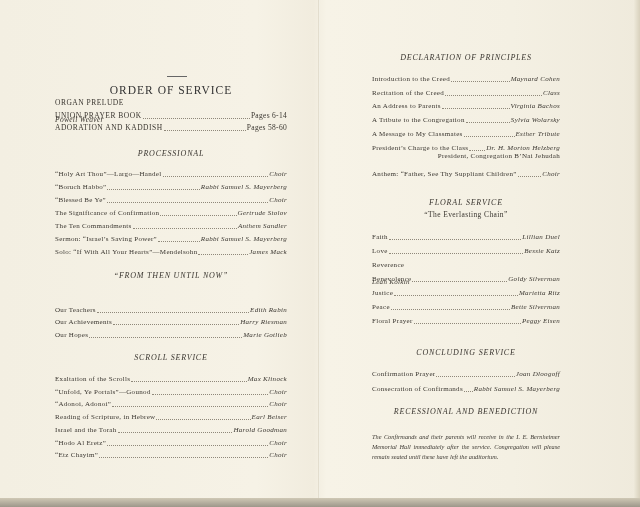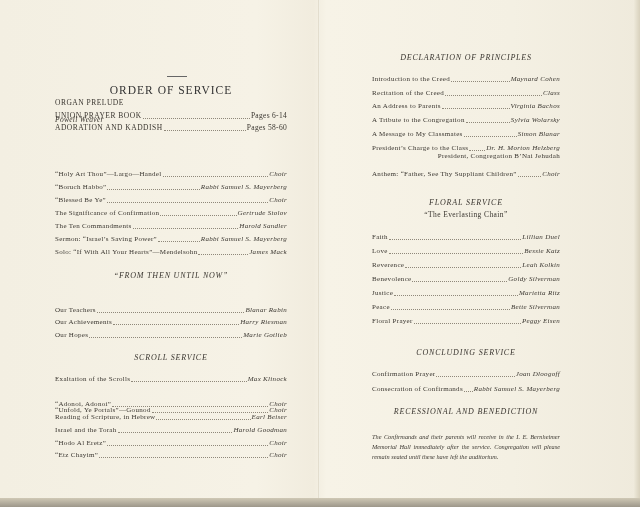--- a/index.html
+++ b/index.html
@@ -210,7 +210,7 @@
   <div class="row" style="top:128px;">
       <span class="label">A Message to My Classmates</span>
       <span class="dots"></span>
-      <span class="perf">Simon Blanar</span>
+      <span class="perf">Esther Tribute</span>
     </div>
   <div class="row" style="top:142px;">
       <span class="label">President’s Charge to the Class</span>

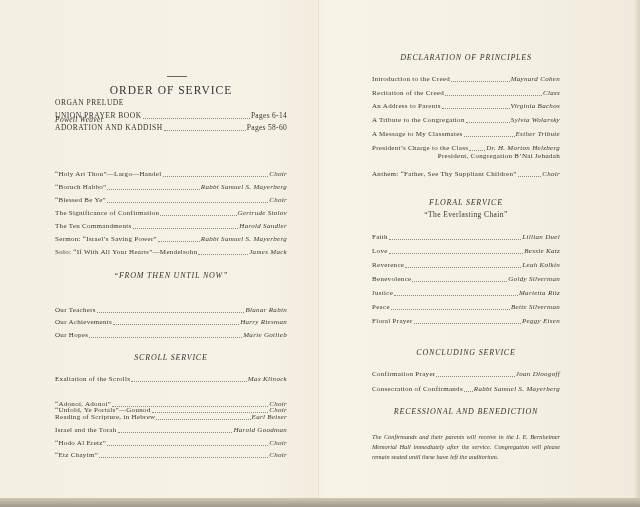--- a/index.html
+++ b/index.html
@@ -94,6 +94,7 @@
       <span class="perf plain">Pages 58-60</span>
   </div>
 
+  <div class="heading" style="top:149px;">PROCESSIONAL</div>
   <div class="row" style="top:168px;">
       <span class="label">“Holy Art Thou”—Largo—Handel</span>
       <span class="dots"></span>

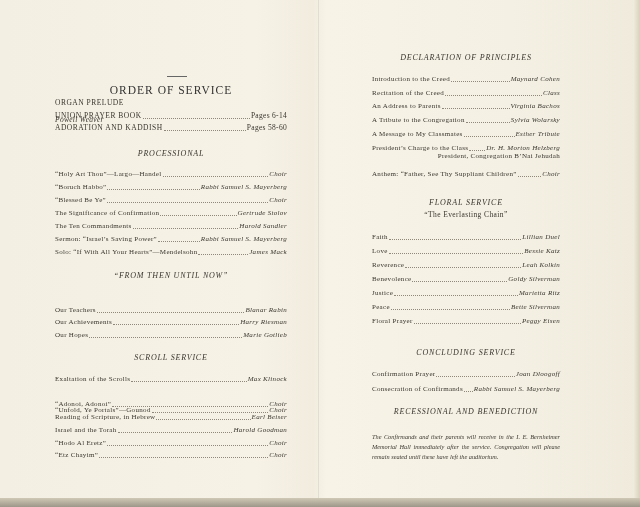--- a/index.html
+++ b/index.html
@@ -118,7 +118,7 @@
   <div class="row" style="top:220px;">
       <span class="label">The Ten Commandments</span>
       <span class="dots"></span>
-      <span class="perf">Harold Sandler</span>
+      <span class="perf">Anthem Sandler</span>
     </div>
   <div class="row" style="top:233px;">
       <span class="label">Sermon: “Israel’s Saving Power”</span>

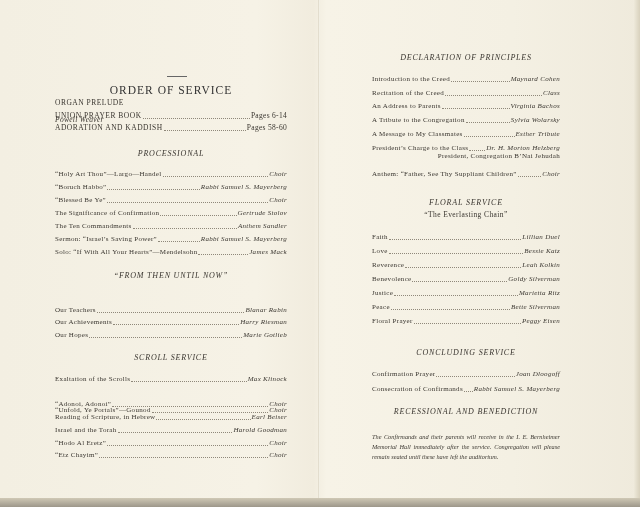--- a/index.html
+++ b/index.html
@@ -237,7 +237,7 @@
       <span class="dots"></span>
       <span class="perf">Bessie Katz</span>
     </div>
-  <div class="row" style="top:259px;">
+  <div class="row" style="top:259px;flex-direction:column;">
       <span class="label">Reverence</span>
       <span class="dots"></span>
       <span class="perf">Leah Kolkin</span>

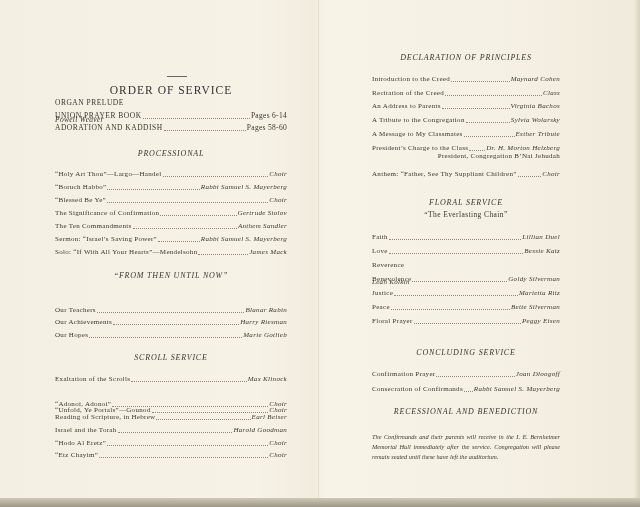--- a/index.html
+++ b/index.html
@@ -135,7 +135,7 @@
   <div class="row" style="top:304px;">
       <span class="label">Our Teachers</span>
       <span class="dots"></span>
-      <span class="perf">Blanar Rabin</span>
+      <span class="perf">Edith Rabin</span>
     </div>
   <div class="row" style="top:316px;">
       <span class="label">Our Achievements</span>

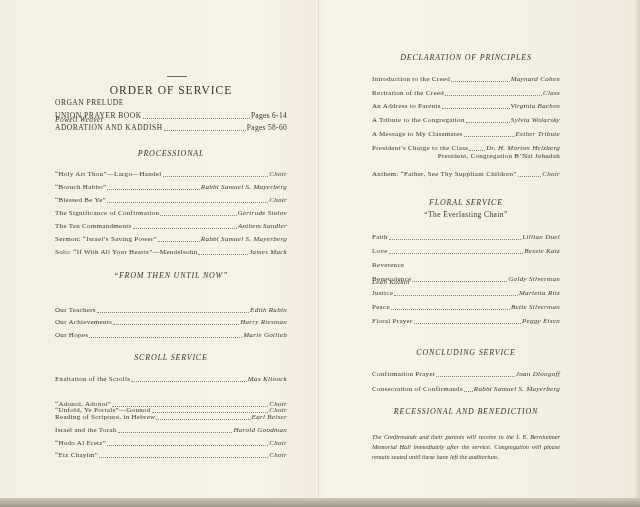--- a/index.html
+++ b/index.html
@@ -154,7 +154,7 @@
       <span class="dots"></span>
       <span class="perf">Max Klinock</span>
     </div>
-  <div class="row" style="top:404px;align-items:center;">
+  <div class="row" style="top:386px;align-items:center;">
       <span class="label">“Unfold, Ye Portals”—Gounod</span>
       <span class="dots"></span>
       <span class="perf">Choir</span>

